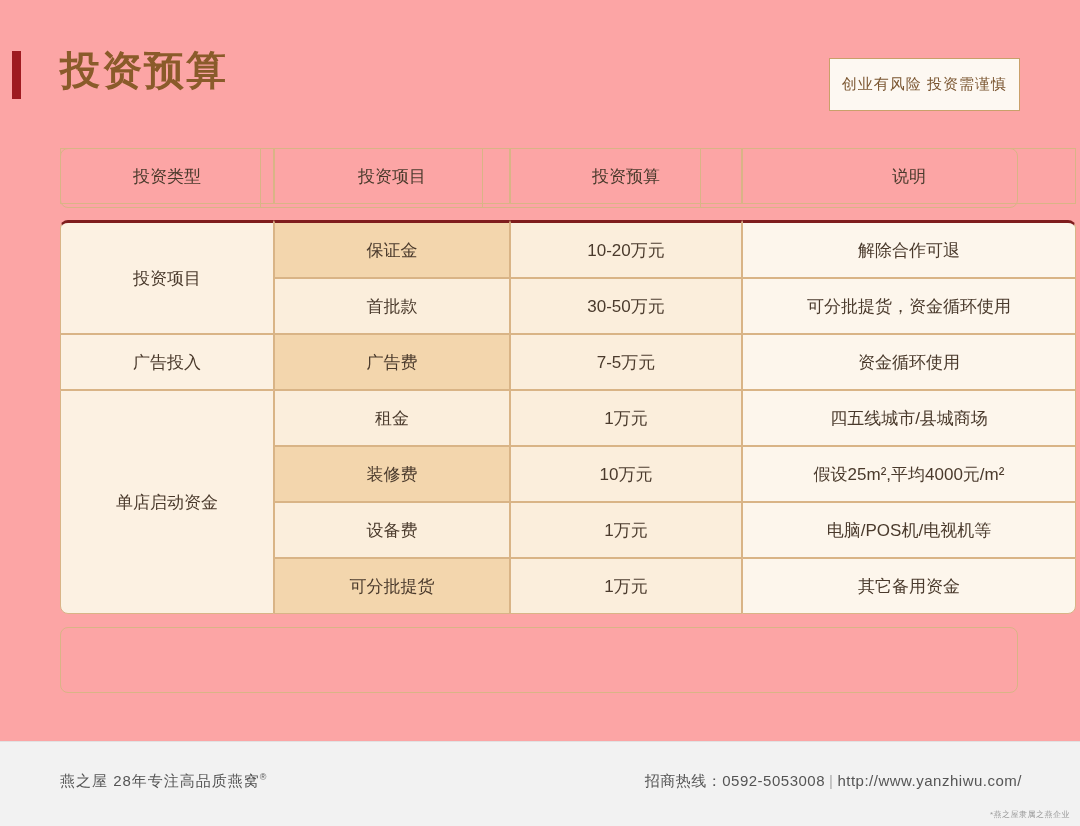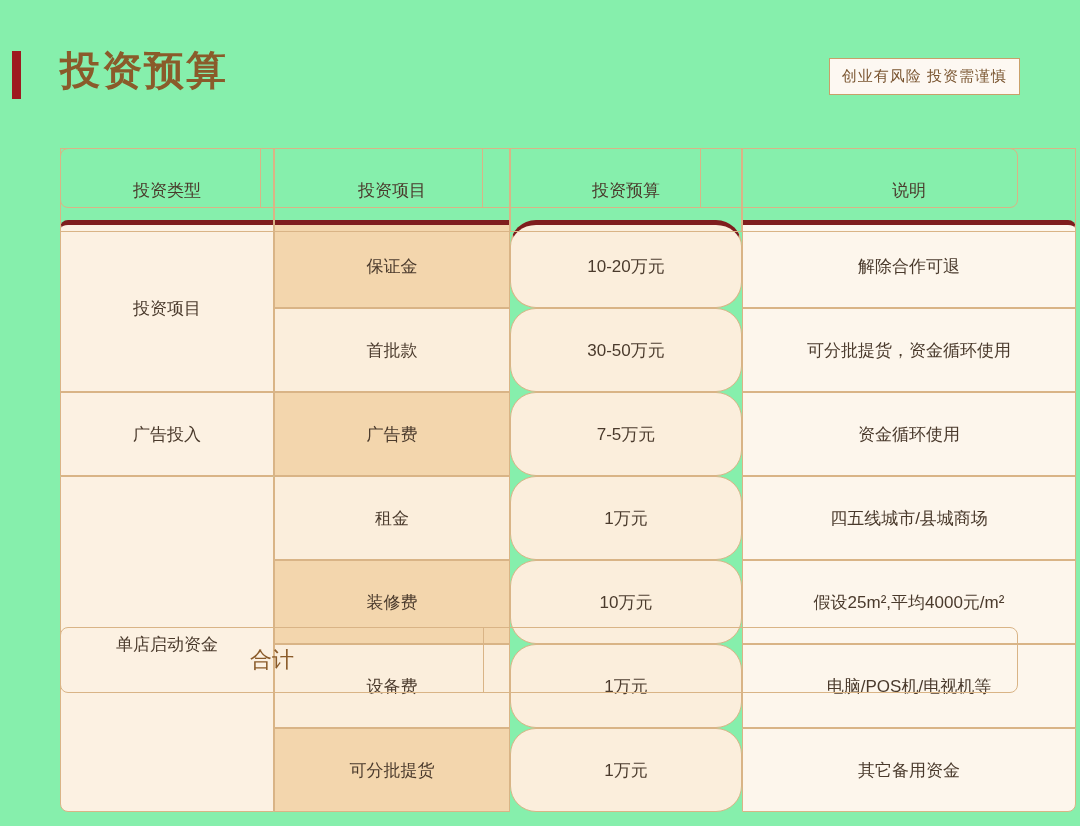--- a/index.html
+++ b/index.html
@@ -19,7 +19,7 @@
     position: relative;
     width: 1080px;
     height: 826px;
-    background: #86efac;
+    background: #fca5a5;
   }
 
   

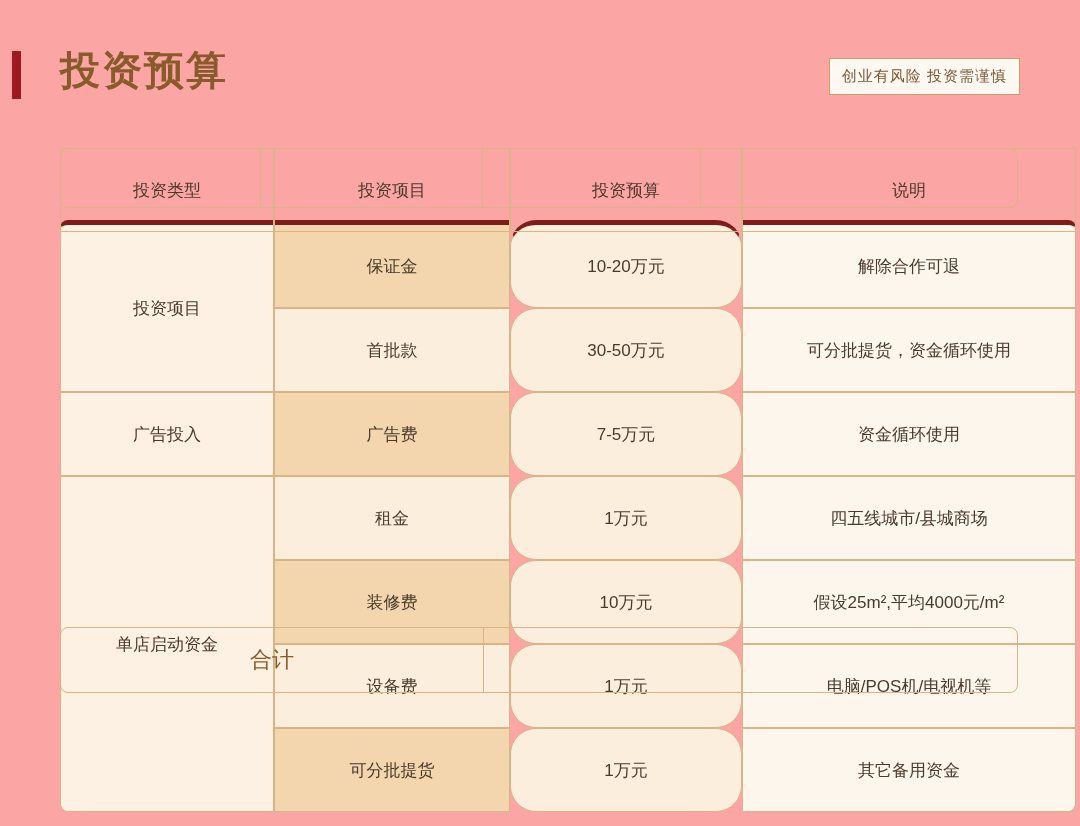--- a/index.html
+++ b/index.html
@@ -56,7 +56,7 @@
     background: #fdf8f2;
     color: #7a5530;
     font-size: 15px;
-    padding: 8px 12px;
+    padding: 16px 12px;
     letter-spacing: 1px;
     white-space: nowrap;
   }

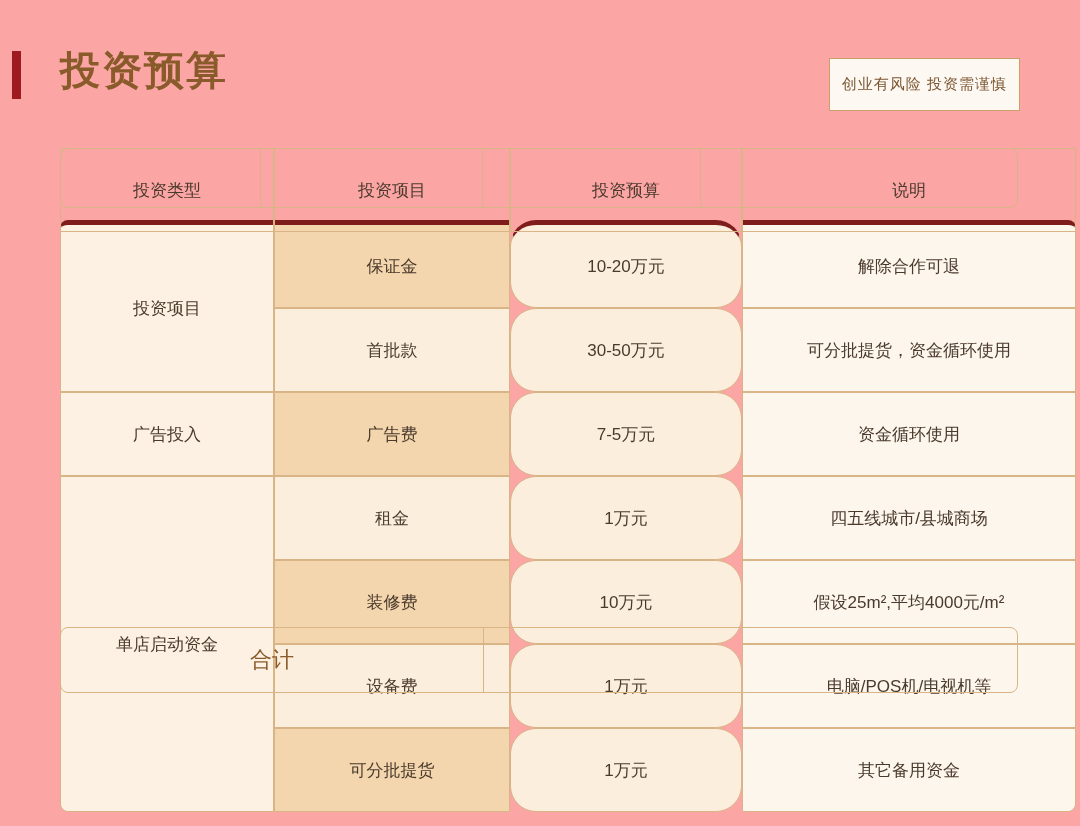--- a/index.html
+++ b/index.html
@@ -81,7 +81,7 @@
     vertical-align: middle;
     font-size: 17px;
     color: #4a3a2c;
-    padding: 24px 6px;
+    padding: 10px 6px;
   }
   
   .head-row td {

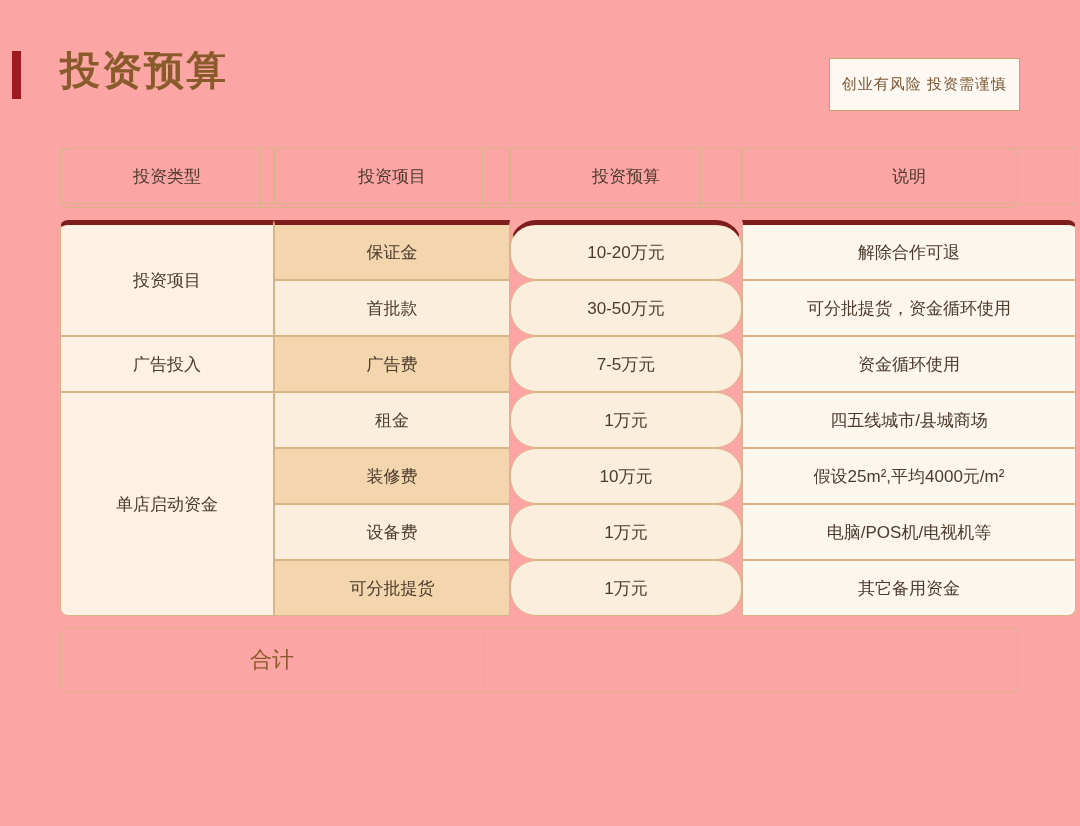--- a/index.html
+++ b/index.html
@@ -122,7 +122,7 @@
   .c-item-light { background: #fbeedc; }
   
   .body-table td:first-child { border-left: 1px solid #d9b486; }
-  .body-table tr:first-child td { border-top: 5px solid #7f1d1d; }
+  .body-table tr:first-child td { border-top: 3px solid #7f1d1d; }
 
   .rounded-tl { border-top-left-radius: 8px; }
   .rounded-bl { border-bottom-left-radius: 8px; }

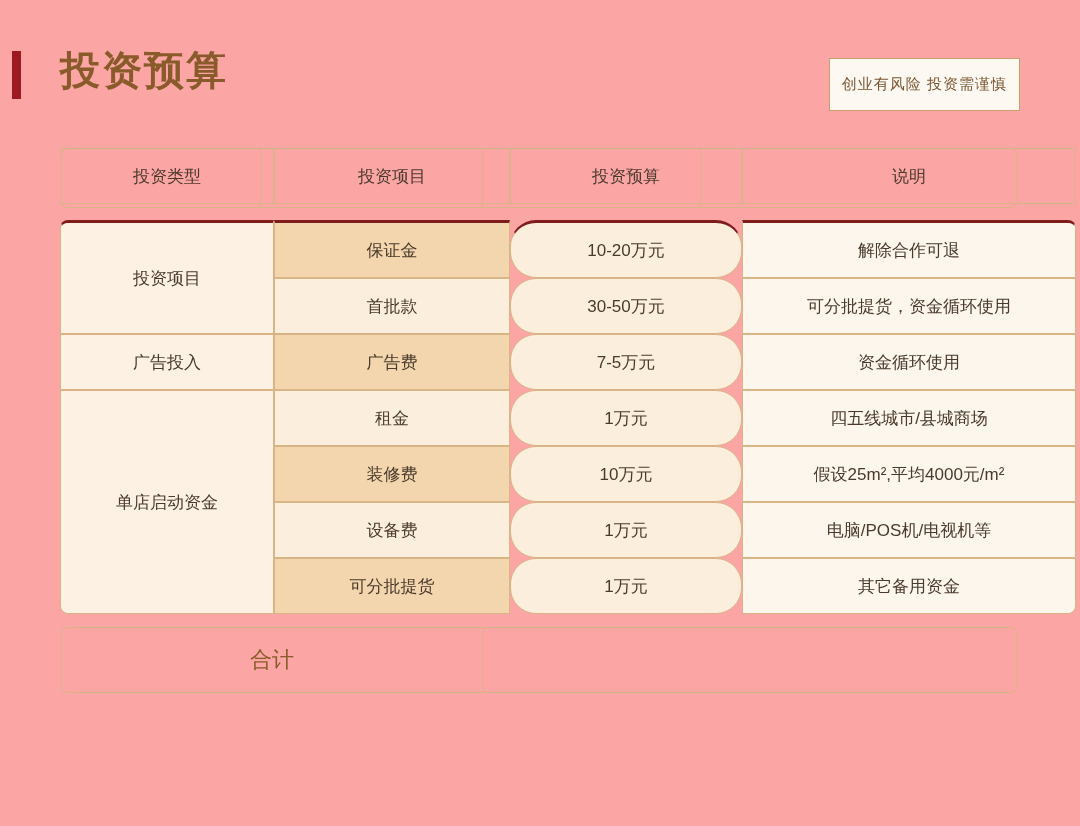--- a/index.html
+++ b/index.html
@@ -117,7 +117,7 @@
   
   .c-type   { background: #fcf1e2; }
   .c-item   { background: #f3d6ad; }
-  .c-budget { background: #fbeedc; border-radius: 26px; }
+  .c-budget { background: #fbeedc; }
   .c-desc   { background: #fdf6ec; }
   .c-item-light { background: #fbeedc; }
   

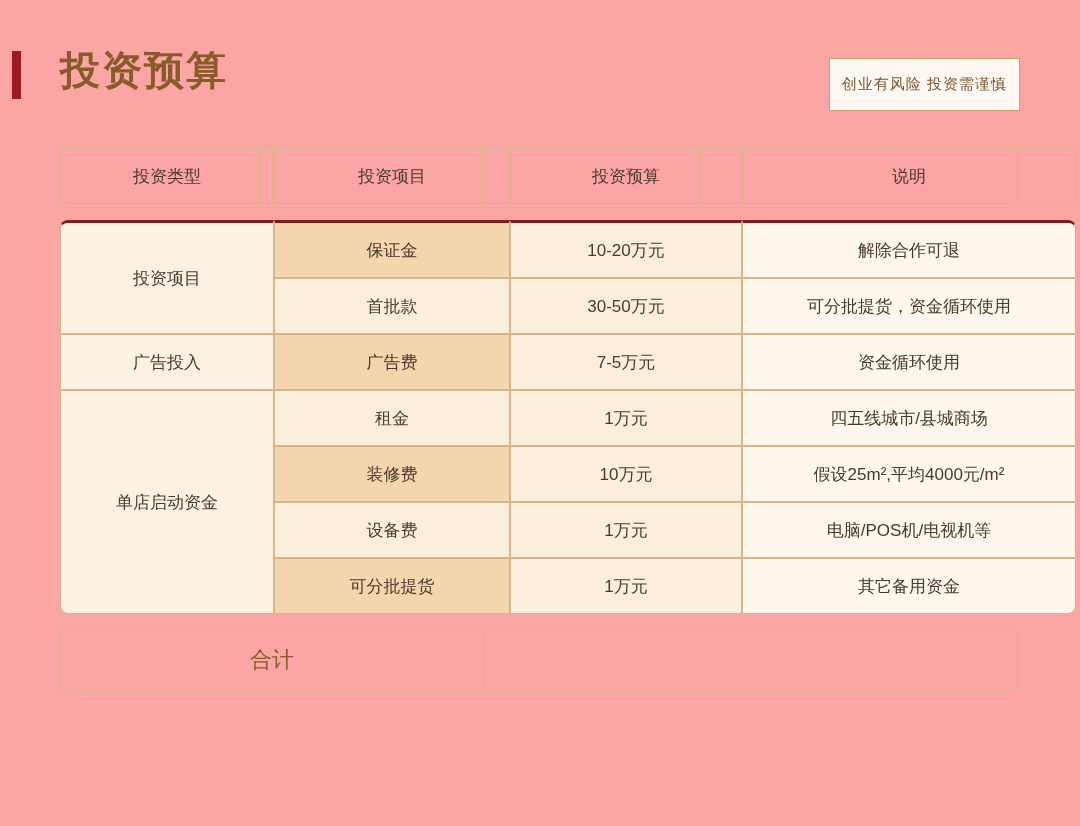--- a/index.html
+++ b/index.html
@@ -278,7 +278,6 @@
   </div>
 
   <div class="total-wrap">
-    <div class="total-label">合计</div>
   </div>
 
 

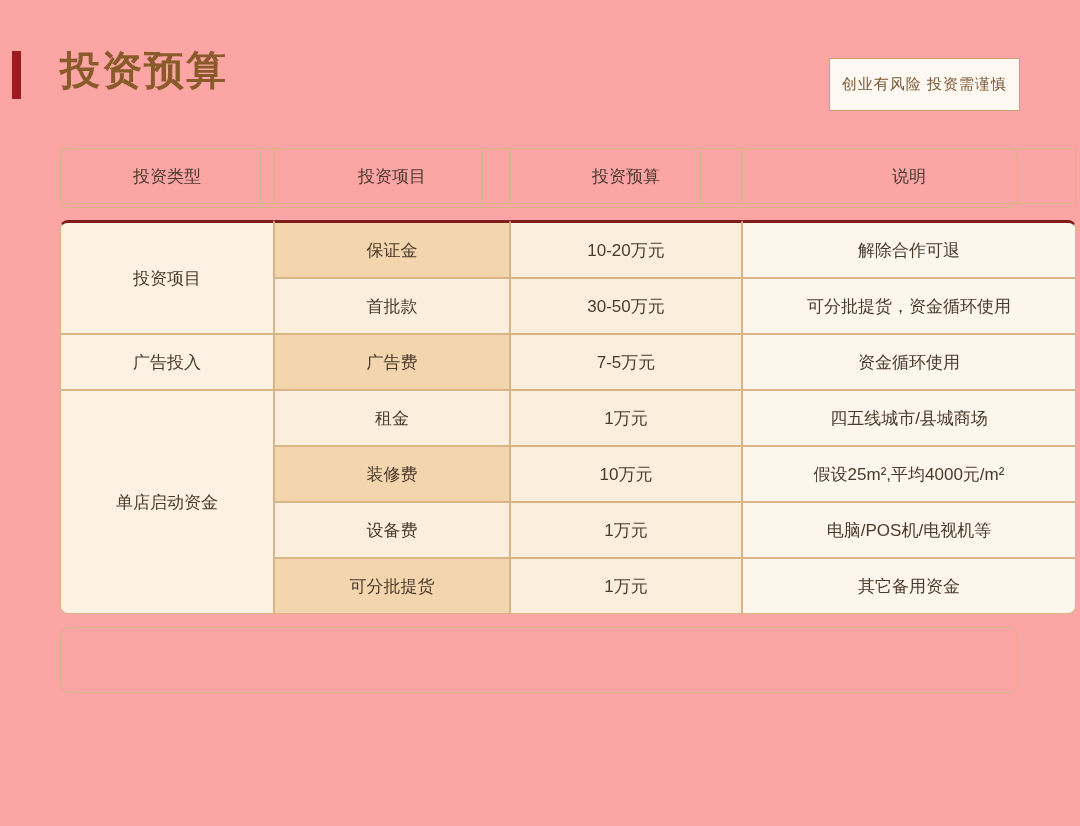--- a/index.html
+++ b/index.html
@@ -280,6 +280,15 @@
   <div class="total-wrap">
   </div>
 
+  <div class="footer">
+    <div class="footer-left">
+      <span>燕之屋 28年专注高品质燕窝</span><sup>®</sup>
+    </div>
+    <div class="footer-right">
+      <span>招商热线：</span><span>0592-5053008</span><span class="sep">|</span><span>http://www.yanzhiwu.com/</span>
+    </div>
+    <div class="footer-note">*燕之屋隶属之燕企业</div>
+  </div>
 
 </div>
 

